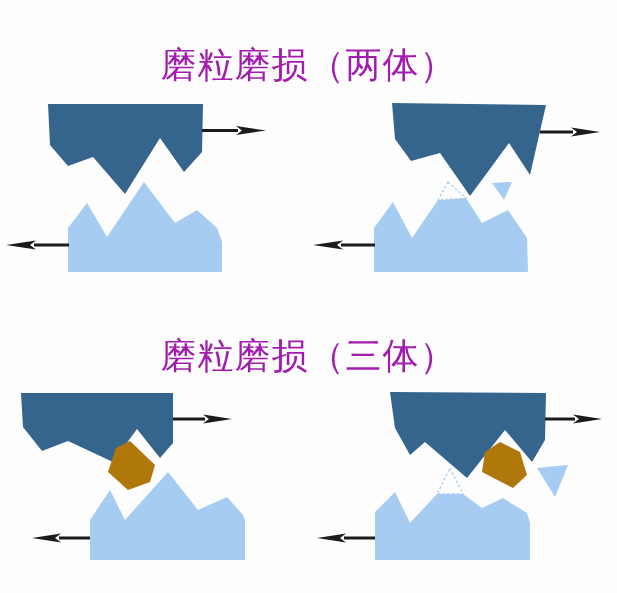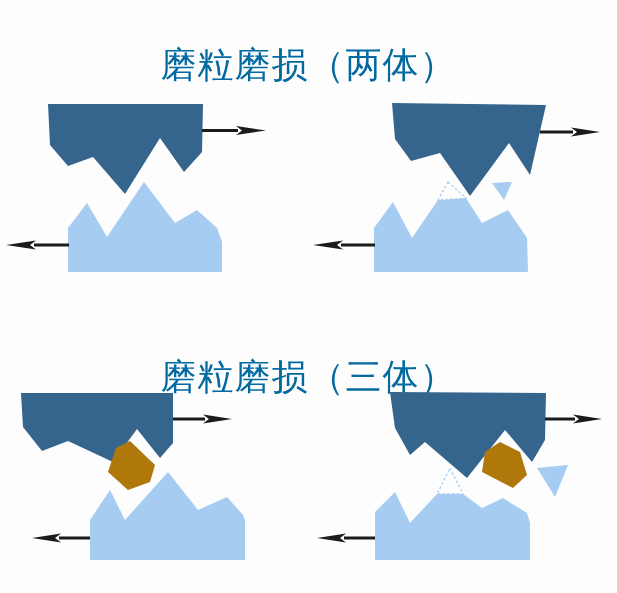--- a/index.html
+++ b/index.html
@@ -10,7 +10,7 @@
   }
   .title{
     position:absolute;left:0;width:617px;text-align:center;
-    font-size:36px;line-height:42px;color:#0369a1;letter-spacing:1px;
+    font-size:36px;line-height:42px;color:#a21caf;letter-spacing:1px;
     white-space:nowrap;
   }
   #title-two-body{top:44px}

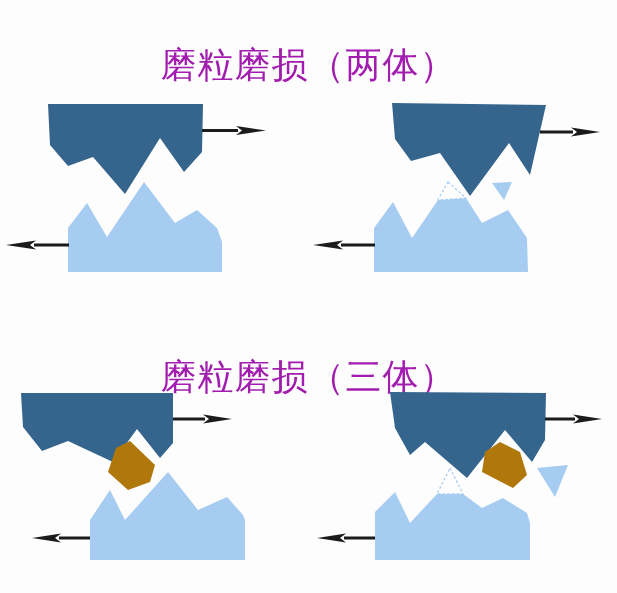--- a/index.html
+++ b/index.html
@@ -14,7 +14,7 @@
     white-space:nowrap;
   }
   #title-two-body{top:44px}
-  #title-three-body{top:356px}
+  #title-three-body{top:335px}
   .panel{position:absolute;display:block}
   #panel-two-body-before{left:0;top:95px}
   #panel-two-body-after{left:300px;top:95px}

